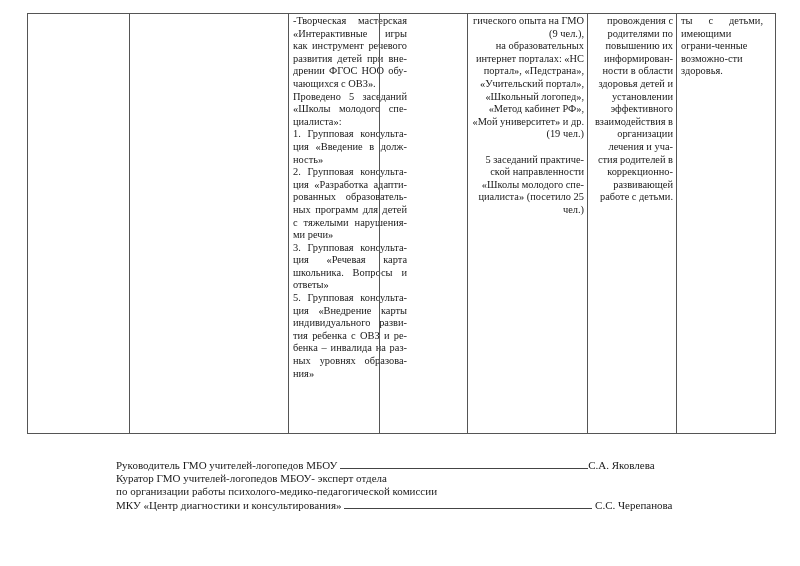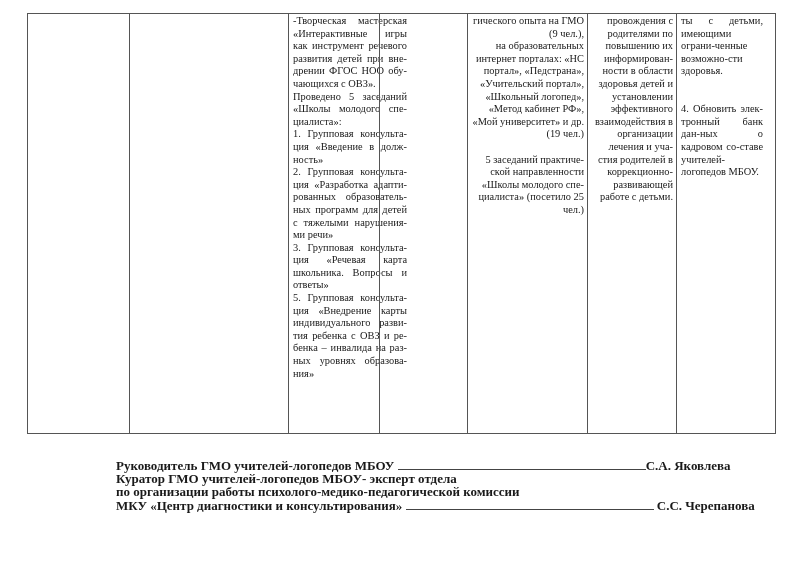--- a/index.html
+++ b/index.html
@@ -53,7 +53,6 @@
         <p>ты с детьми, имеющими ограни-ченные возможно-сти здоровья.</p>
         <div class="gap"></div>
         <div class="gap"></div>
-        <p>4. Обновить элек-тронный банк дан-ных о кадровом со-ставе учителей-логопедов МБОУ.</p>
       </div>
   </div>
 </div>

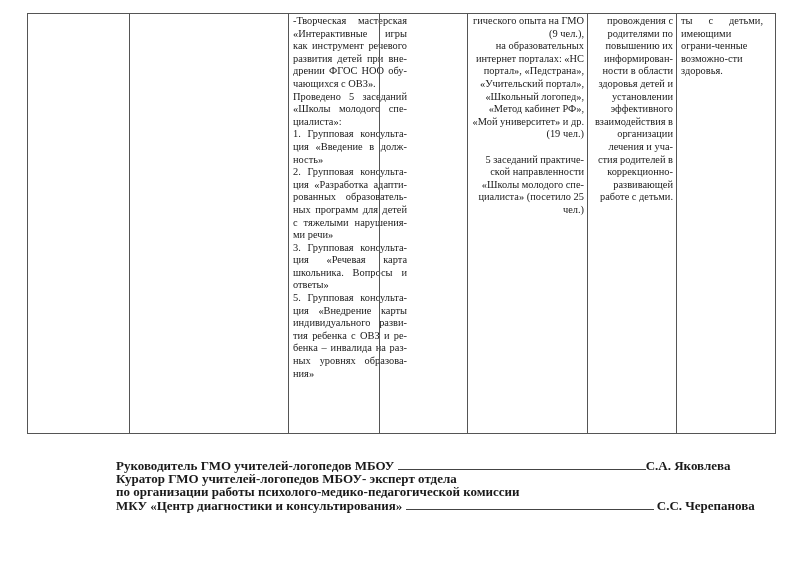--- a/index.html
+++ b/index.html
@@ -14,7 +14,7 @@
   .cell-text p { margin: 0; }
   .cell-text .gap { height: 12.6px; }
   .c-e .cell-text, .c-f .cell-text { text-align: right; }
-  .sig { position: absolute; left: 116px; top: 459px; font-size: 13px; line-height: 13.2px; width: 600px; font-weight: bold; }
+  .sig { position: absolute; left: 116px; top: 459px; font-size: 11px; line-height: 13.2px; width: 600px; }
   .sig .line { white-space: nowrap; }
   .uline { display: inline-block; border-bottom: 1px solid #444; vertical-align: baseline; height: 8px; }
 </style>

